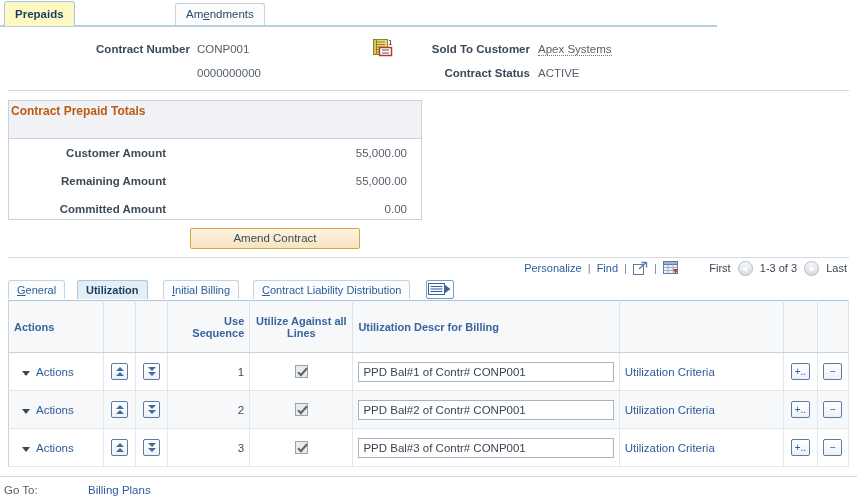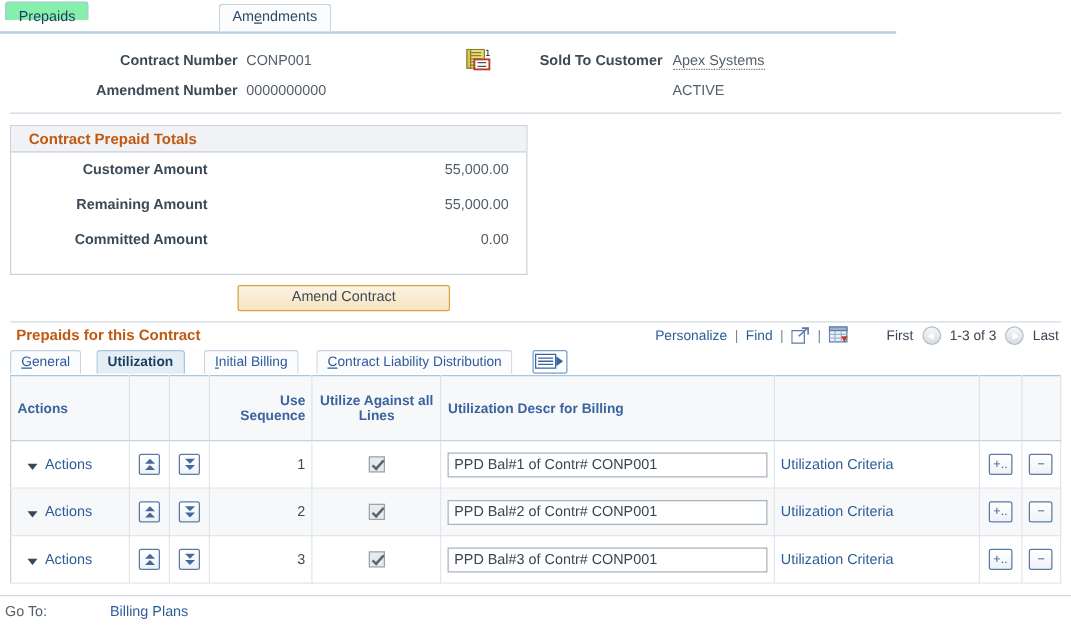--- a/index.html
+++ b/index.html
@@ -36,11 +36,11 @@
     cursor: pointer;
   }
   .ttab.active {
-    background: #86efac;
+    background: #fef9c3;
     color: #1b3d5c;
-    font-weight: normal;
+    font-weight: bold;
     border-color: #aac6dc;
-    top: 1px; height: 15px; line-height: 24px;
+    top: 1px; height: 25px; line-height: 24px;
   }
   .ttab u { text-decoration: underline; }
 

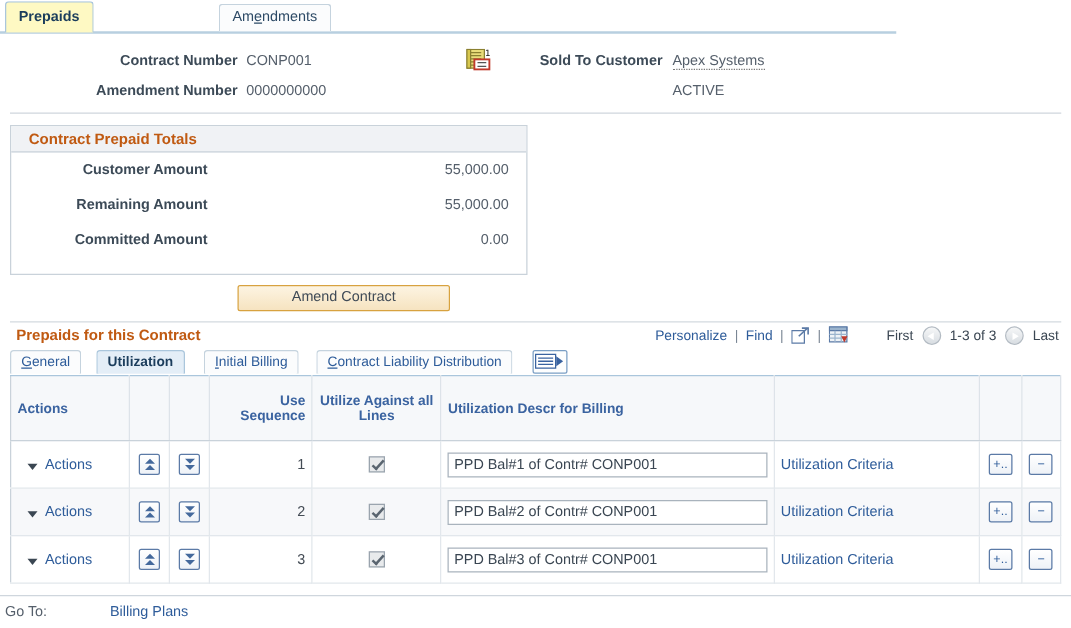--- a/index.html
+++ b/index.html
@@ -262,7 +262,6 @@
   <div class="fld-label" style="left:0px; top:10px; width:190px;">Contract Number</div>
   <div class="fld-value" style="left:197px; top:10px;">CONP001</div>
 
-  <div class="fld-label" style="left:0px; top:34px; width:190px;">Amendment Number</div>
   <div class="fld-value" style="left:197px; top:34px;">0000000000</div>
 
   <div class="fld-label" style="left:330px; top:10px; width:200px;">Sold To Customer</div>

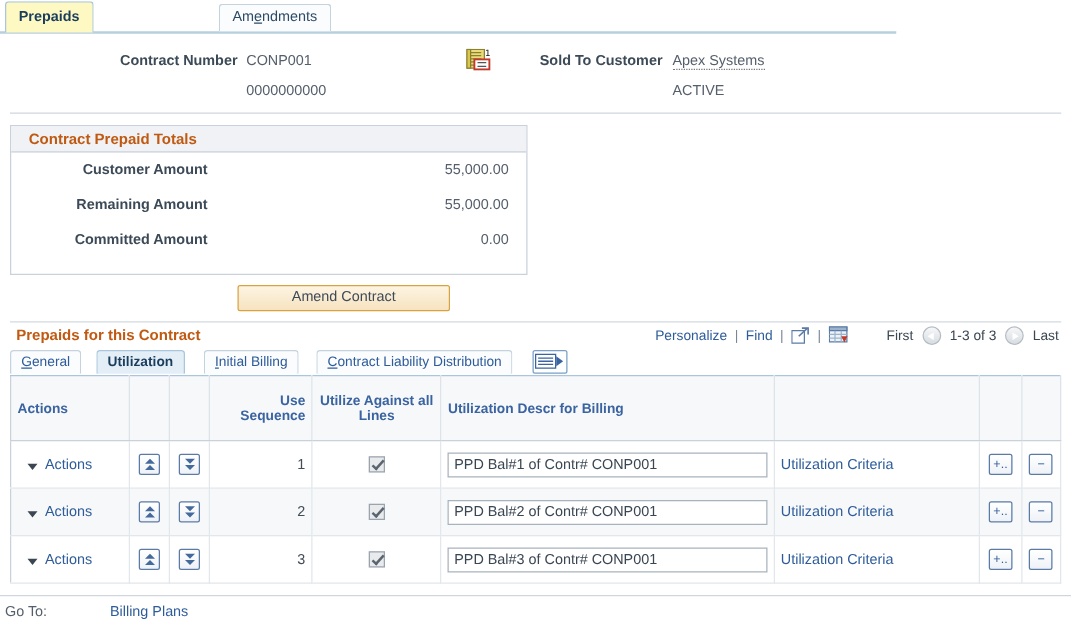--- a/index.html
+++ b/index.html
@@ -267,6 +267,7 @@
   <div class="fld-label" style="left:330px; top:10px; width:200px;">Sold To Customer</div>
   <div class="fld-link" style="left:538px; top:10px;">Apex Systems</div>
 
+  <div class="fld-label" style="left:330px; top:34px; width:200px;">Contract Status</div>
   <div class="fld-value" style="left:538px; top:34px;">ACTIVE</div>
 </div>
 

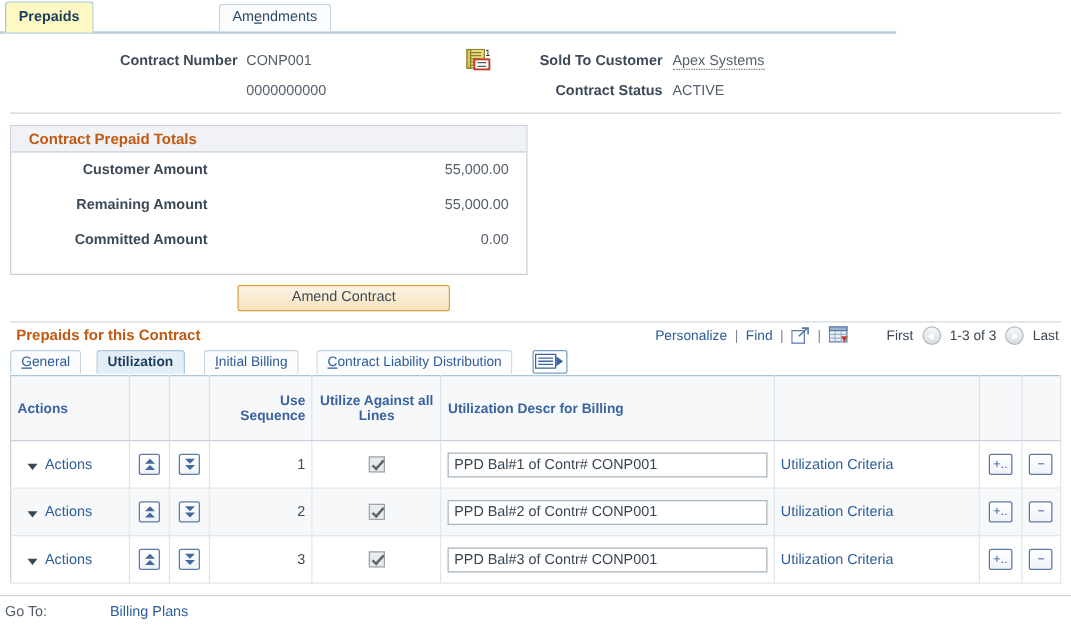--- a/index.html
+++ b/index.html
@@ -71,9 +71,9 @@
     border: 1px solid #c9d2da; background: #ffffff;
   }
   .grp-hdr {
-    height: 21px; background: #f0f2f5; border-bottom: 1px solid #c9d2da;
+    height: 38px; background: #f0f2f5; border-bottom: 1px solid #c9d2da;
     color: #c05a12; font-weight: bold; font-size: 12px;
-    line-height: 20px; padding-left: 14px;
+    line-height: 20px; padding-left: 2px;
   }
   .grp-row { position: relative; height: 28px; }
   .grp-lbl {

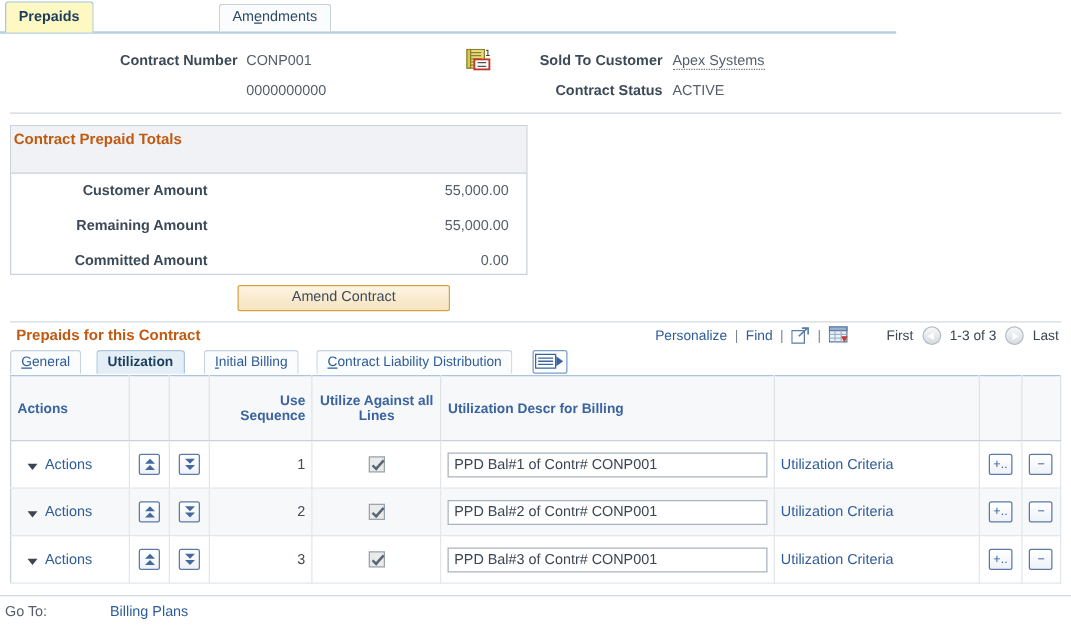--- a/index.html
+++ b/index.html
@@ -314,7 +314,6 @@
 <div class="grid-wrap">
 
   <div class="grid-title-bar">
-    <div class="grid-title">Prepaids for this Contract</div>
 
     <div class="grid-tools">
       <a>Personalize</a>

